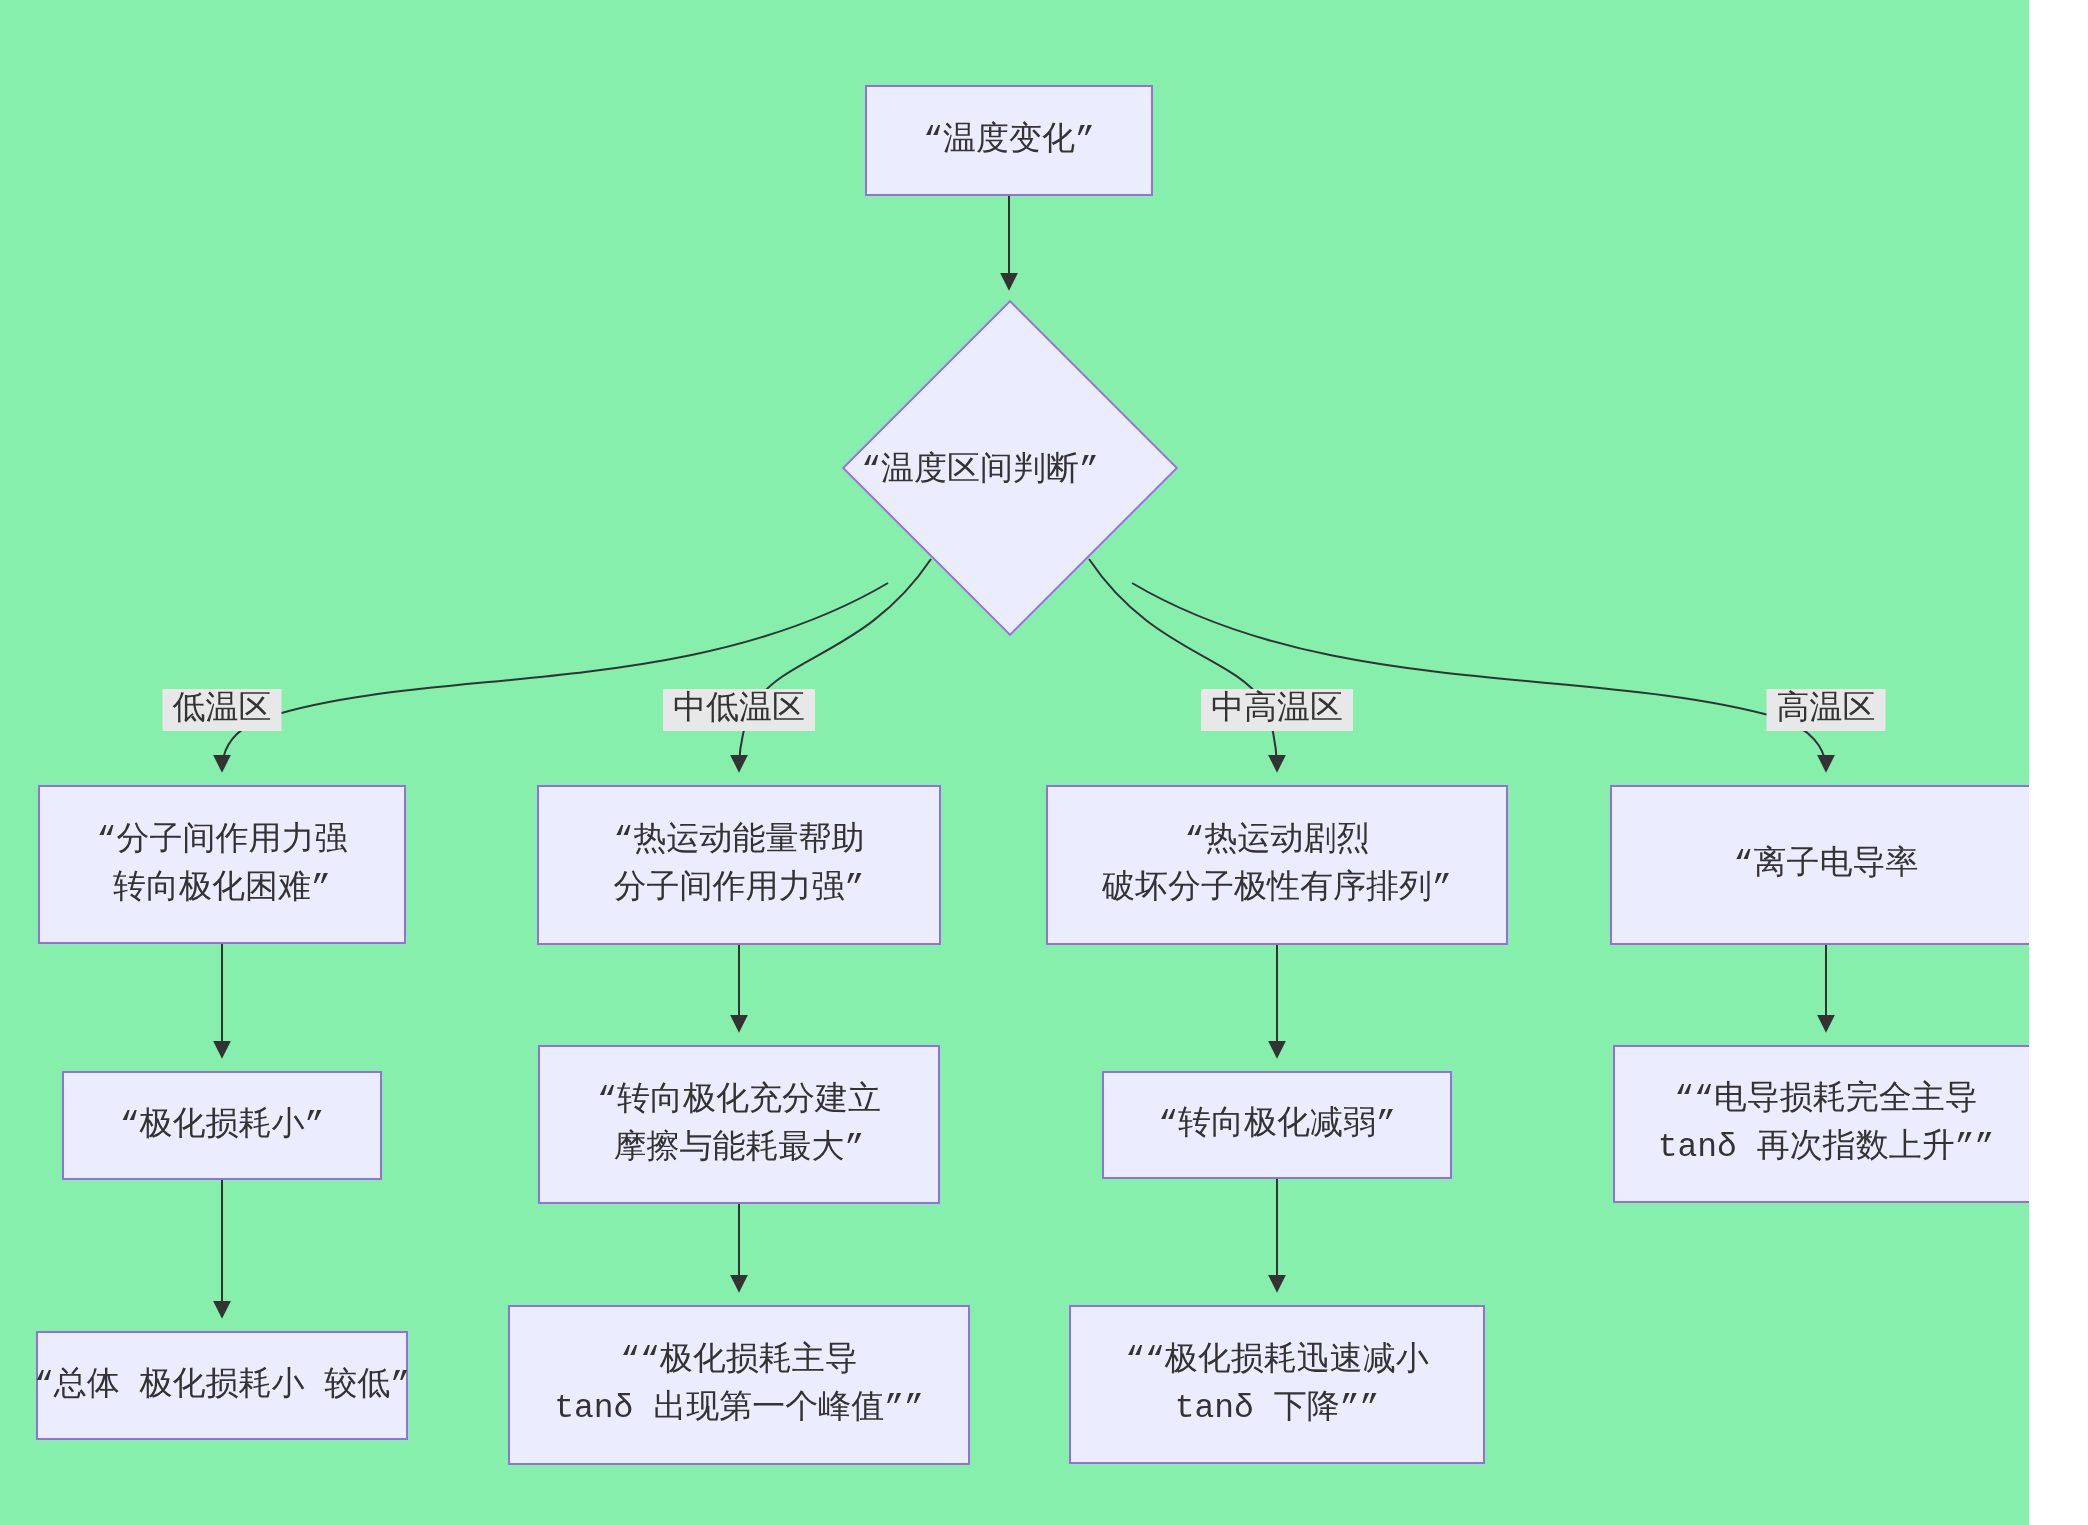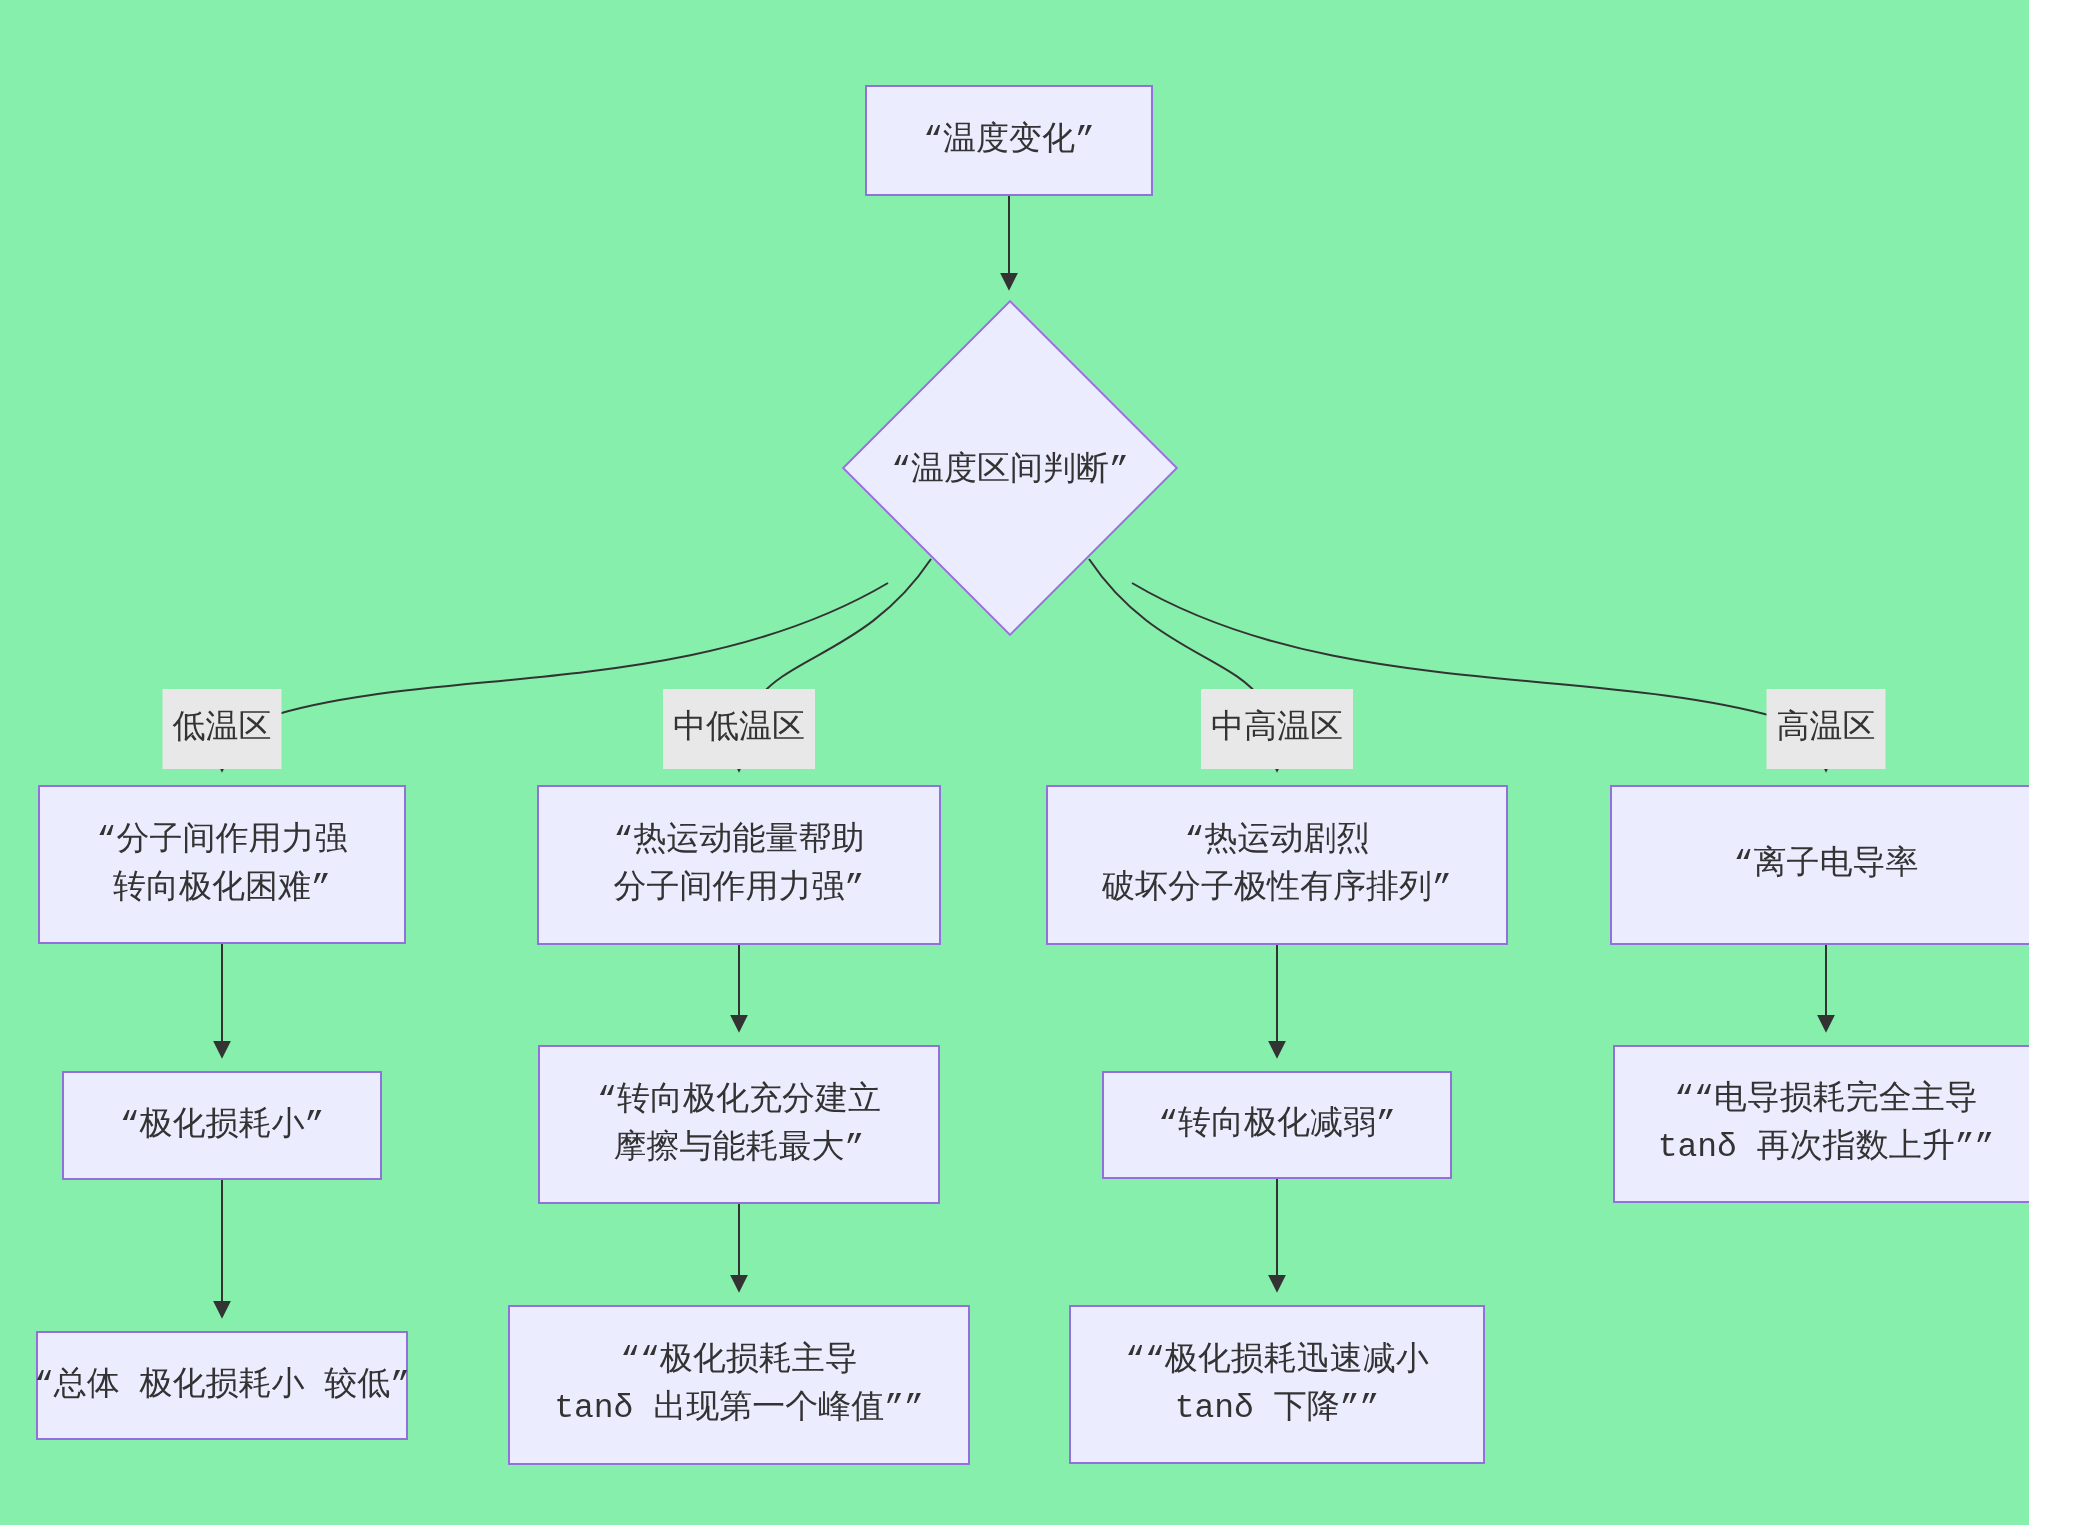--- a/index.html
+++ b/index.html
@@ -78,7 +78,7 @@
   </div>
 
   <div class="diamond-shape" style="left:891px;top:349px"></div>
-  <div class="diamond-label" style="left:838px;top:444px;width:344px;height:48px">“温度区间判断”</div>
+  <div class="diamond-label" style="left:808px;top:444px;width:344px;height:48px">“温度区间判断”</div>
 
   <div class="edge-label" style="left:222px;top:689px">低温区</div>
   <div class="edge-label" style="left:739px;top:689px">中低温区</div>

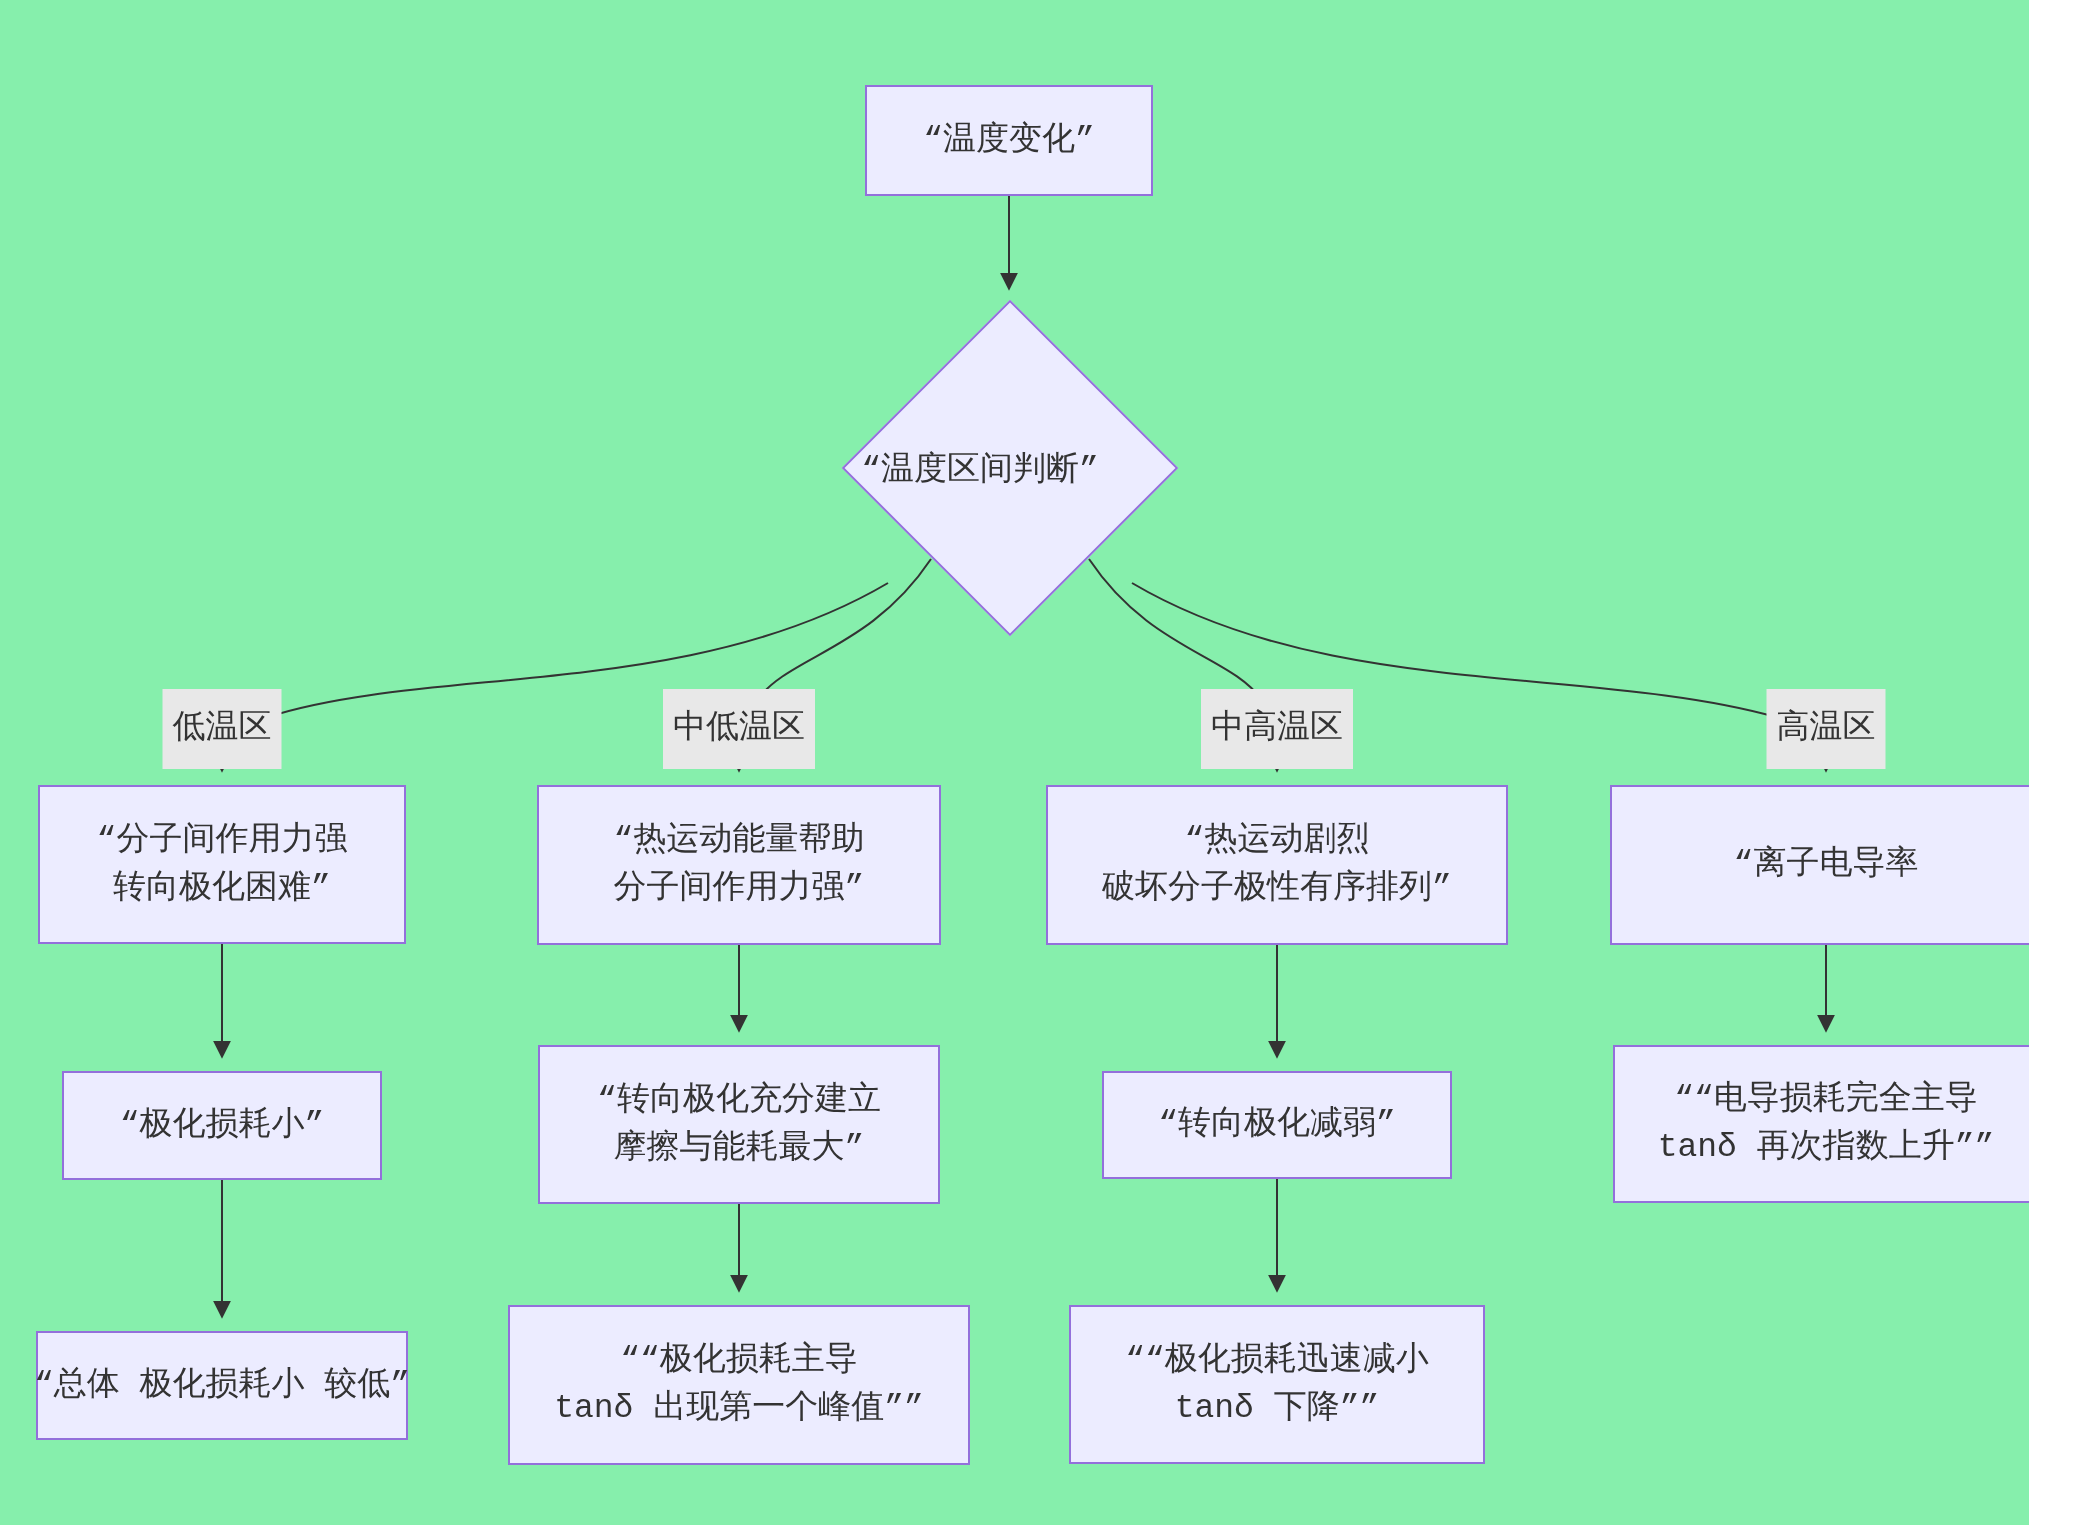--- a/index.html
+++ b/index.html
@@ -40,7 +40,7 @@
     position:absolute;
     transform:translateX(-50%);
     background:var(--label-bg,#e8e8e8);
-    padding:20px 10px;
+    padding:1px 10px;
     font-size:33px;line-height:40px;
     color:var(--text,#333333);
     white-space:nowrap;

